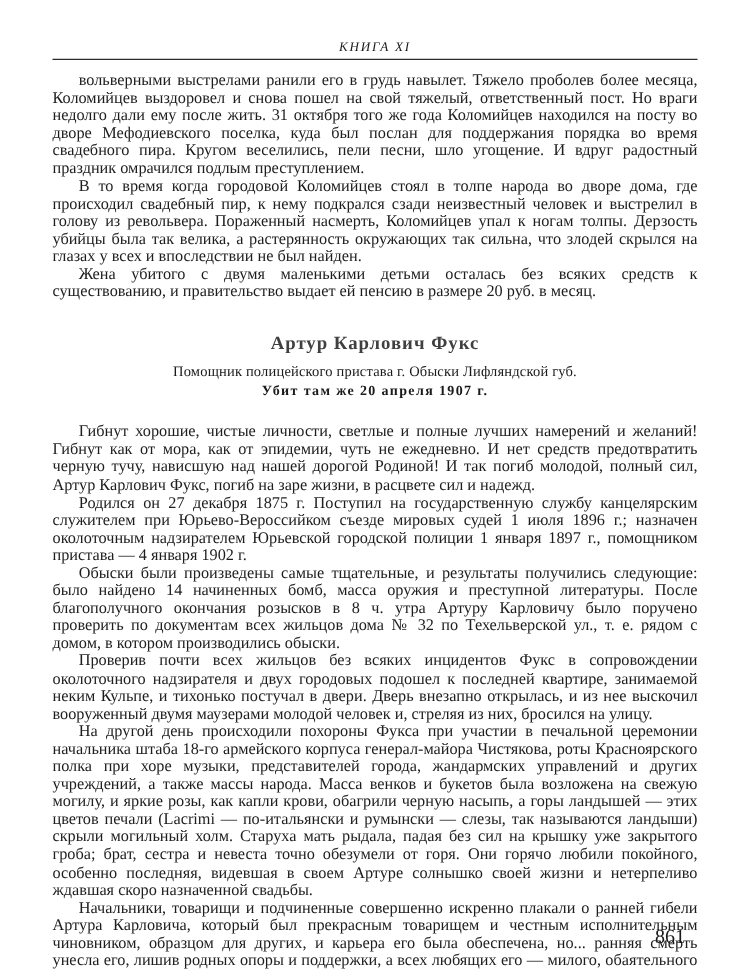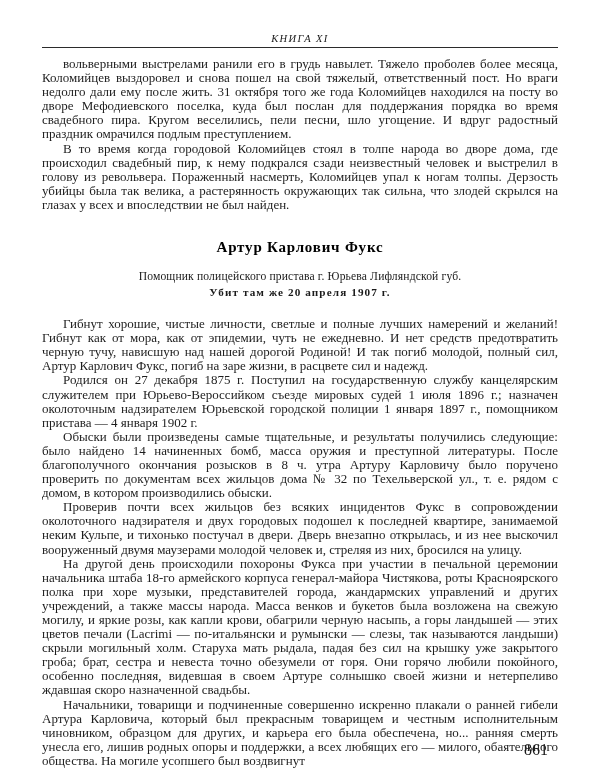--- a/index.html
+++ b/index.html
@@ -92,6 +92,7 @@
 
     <p class="body">вольверными выстрелами ранили его в грудь навылет. Тяжело проболев более месяца, Коломийцев выздоровел и снова пошел на свой тяжелый, ответственный пост. Но враги недолго дали ему после жить. 31 октября того же года Коломийцев находился на посту во дворе Мефодиевского поселка, куда был послан для поддержания порядка во время свадебного пира. Кругом веселились, пели песни, шло угощение. И вдруг радостный праздник омрачился подлым преступлением.</p>
     <p class="body">В то время когда городовой Коломийцев стоял в толпе народа во дворе дома, где происходил свадебный пир, к нему подкрался сзади неизвестный человек и выстрелил в голову из револьвера. Пораженный насмерть, Коломийцев упал к ногам толпы. Дерзость убийцы была так велика, а растерянность окружающих так сильна, что злодей скрылся на глазах у всех и впоследствии не был найден.</p>
+    <p class="body">Жена убитого с двумя маленькими детьми осталась без всяких средств к существованию, и правительство выдает ей пенсию в размере 20 руб. в месяц.</p>
 
     <div class="title-block">
       <div class="person-name">Артур Карлович Фукс</div>

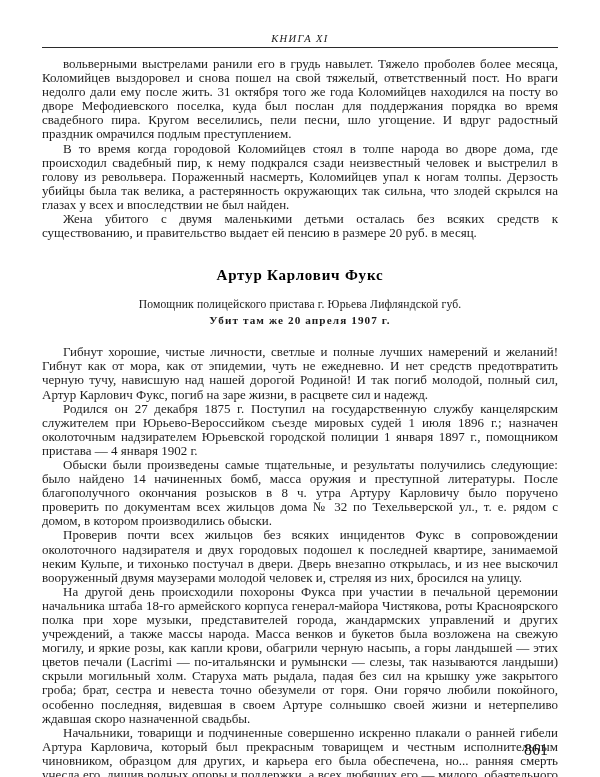--- a/index.html
+++ b/index.html
@@ -56,8 +56,8 @@
     font-size: 15px;
     font-weight: bold;
     letter-spacing: 0.8px;
-    margin-bottom: 14px;
-    color: #000000;
+    margin-bottom: 7px;
+    color: #404040;
   }
   .person-role {
     font-size: 11.6px;

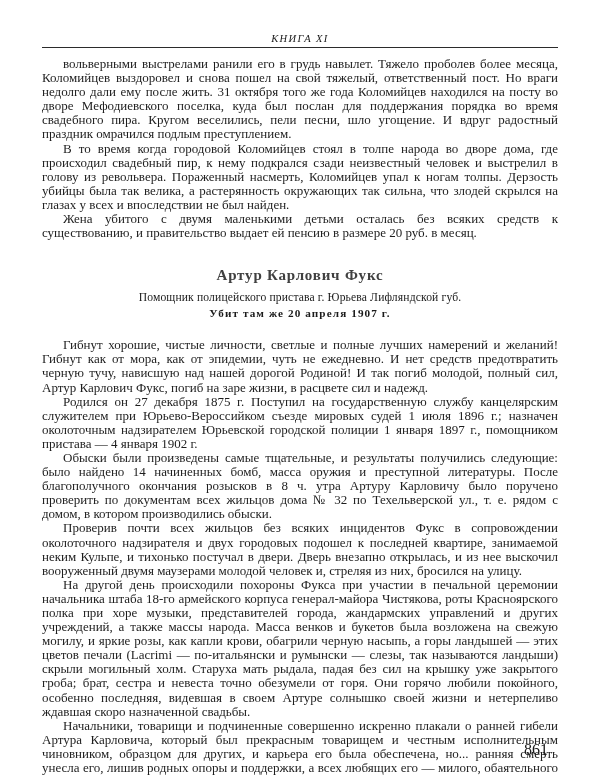--- a/index.html
+++ b/index.html
@@ -96,7 +96,7 @@
 
     <div class="title-block">
       <div class="person-name">Артур Карлович Фукс</div>
-      <div class="person-role">Помощник полицейского пристава г. Юрьева Лифляндской губ.</div>
+      <div class="person-role">Помощник полицейского пристава г. Обыски Лифляндской губ.</div>
       <div class="person-killed">Убит там же 20 апреля 1907 г.</div>
     </div>
 

